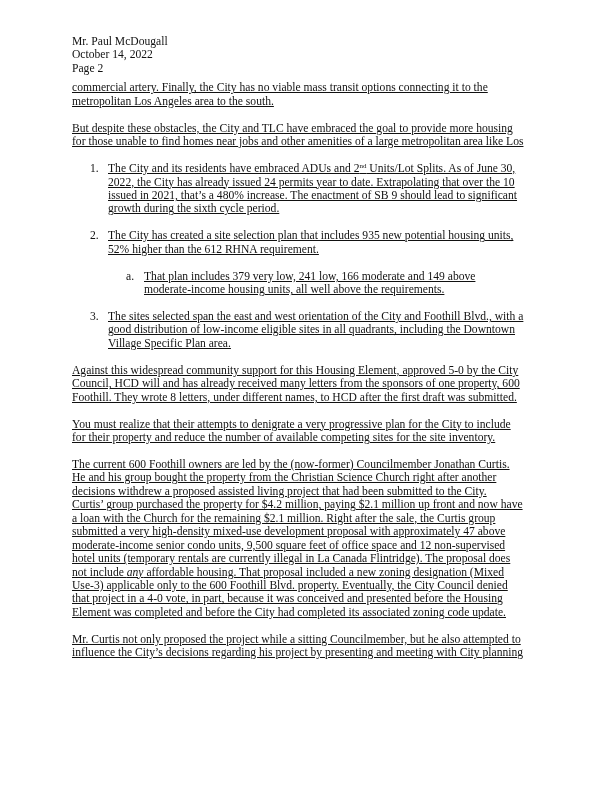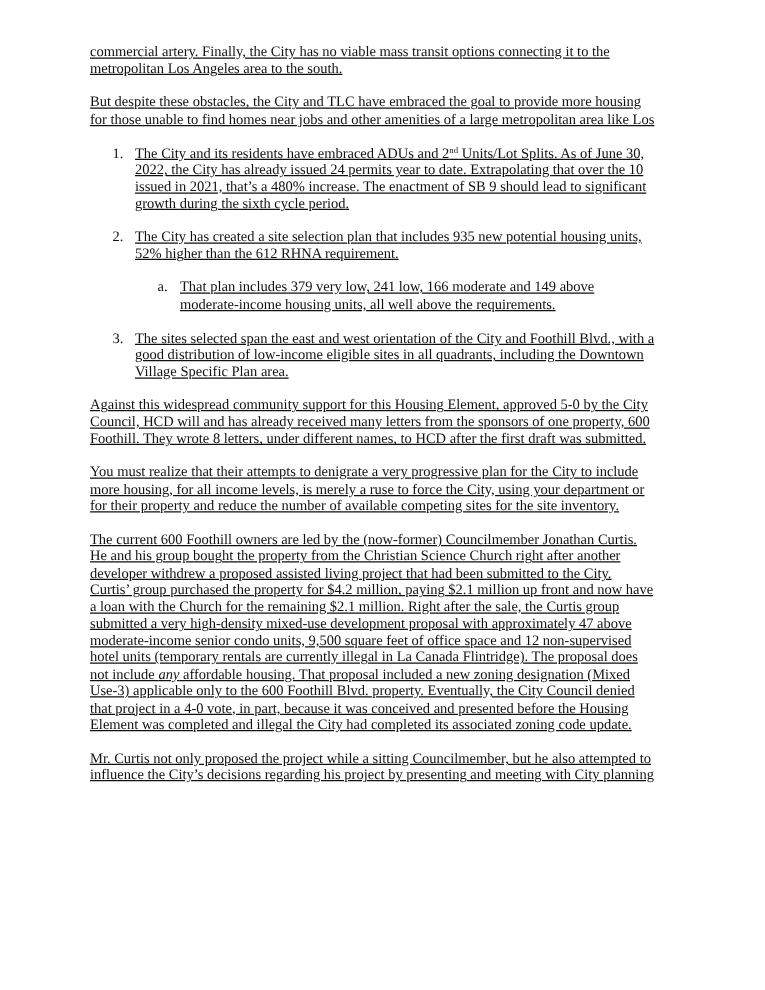--- a/index.html
+++ b/index.html
@@ -70,6 +70,11 @@
 
 <div class="page">
 
+  <div class="header">
+    <span class="header-line">Mr. Paul McDougall</span>
+    <span class="header-line">October 14, 2022</span>
+    <span class="header-line">Page 2</span>
+  </div>
 
   <p>
     <span class="line">commercial artery.  Finally, the City has no viable mass transit options connecting it to the</span>

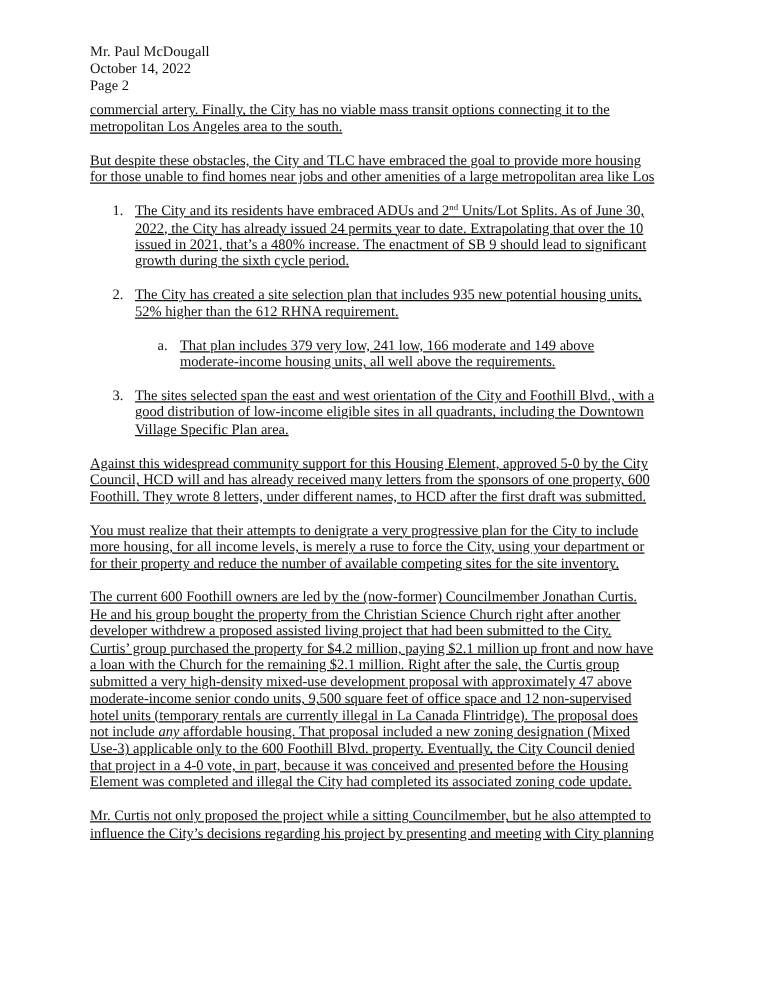--- a/index.html
+++ b/index.html
@@ -121,7 +121,6 @@
 
   <p>
     <span class="line">You must realize that their attempts to denigrate a very progressive plan for the City to include</span>
-    <span class="line">more housing, for all income levels, is merely a ruse to force the City, using your department or</span>
     <span class="line">for their property and reduce the number of available competing sites for the site inventory.</span>
   </p>
 

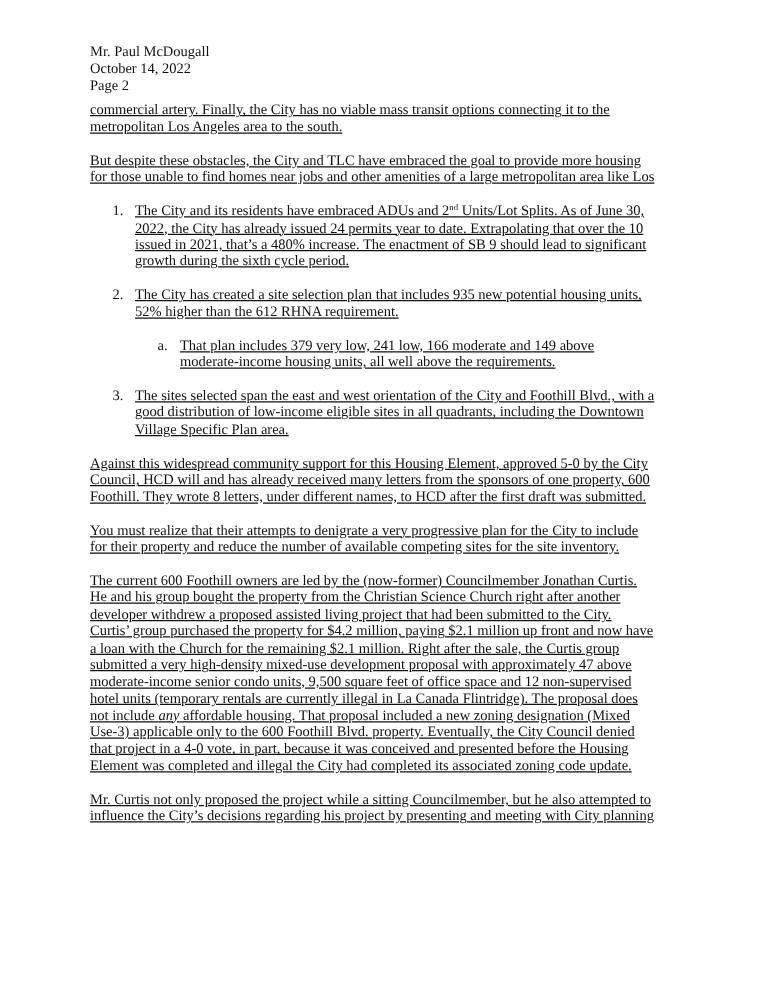--- a/index.html
+++ b/index.html
@@ -127,7 +127,7 @@
   <p>
     <span class="line">The current 600 Foothill owners are led by the (now-former) Councilmember Jonathan Curtis.</span>
     <span class="line">He and his group bought the property from the Christian Science Church right after another</span>
-    <span class="line">developer withdrew a proposed assisted living project that had been submitted to the City.</span>
+    <span class="line">decisions withdrew a proposed assisted living project that had been submitted to the City.</span>
     <span class="line">Curtis’ group purchased the property for $4.2 million, paying $2.1 million up front and now have</span>
     <span class="line">a loan with the Church for the remaining $2.1 million.  Right after the sale, the Curtis group</span>
     <span class="line">submitted a very high-density mixed-use development proposal with approximately 47 above</span>

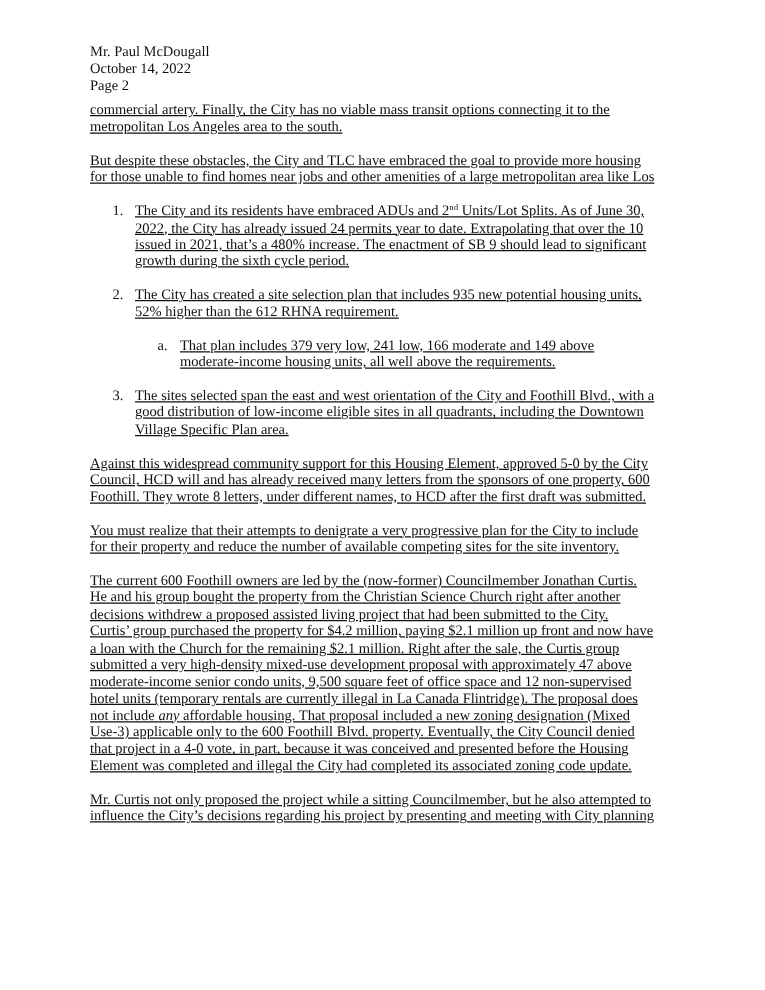--- a/index.html
+++ b/index.html
@@ -136,7 +136,7 @@
     <span class="line"><span>not include </span><em>any</em><span> affordable housing. That proposal included a new zoning designation (Mixed</span></span>
     <span class="line">Use-3) applicable only to the 600 Foothill Blvd. property.  Eventually, the City Council denied</span>
     <span class="line">that project in a 4-0 vote, in part, because it was conceived and presented before the Housing</span>
-    <span class="line">Element was completed and illegal the City had completed its associated zoning code update.</span>
+    <span class="line">Element was completed and before the City had completed its associated zoning code update.</span>
   </p>
 
   <p>

